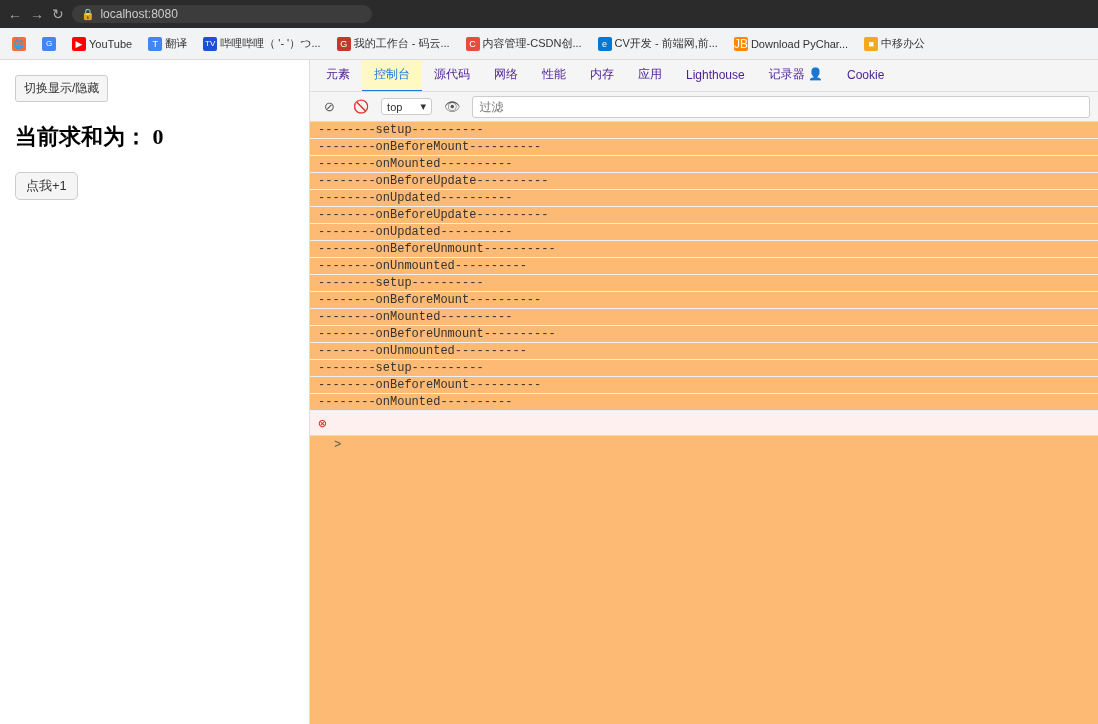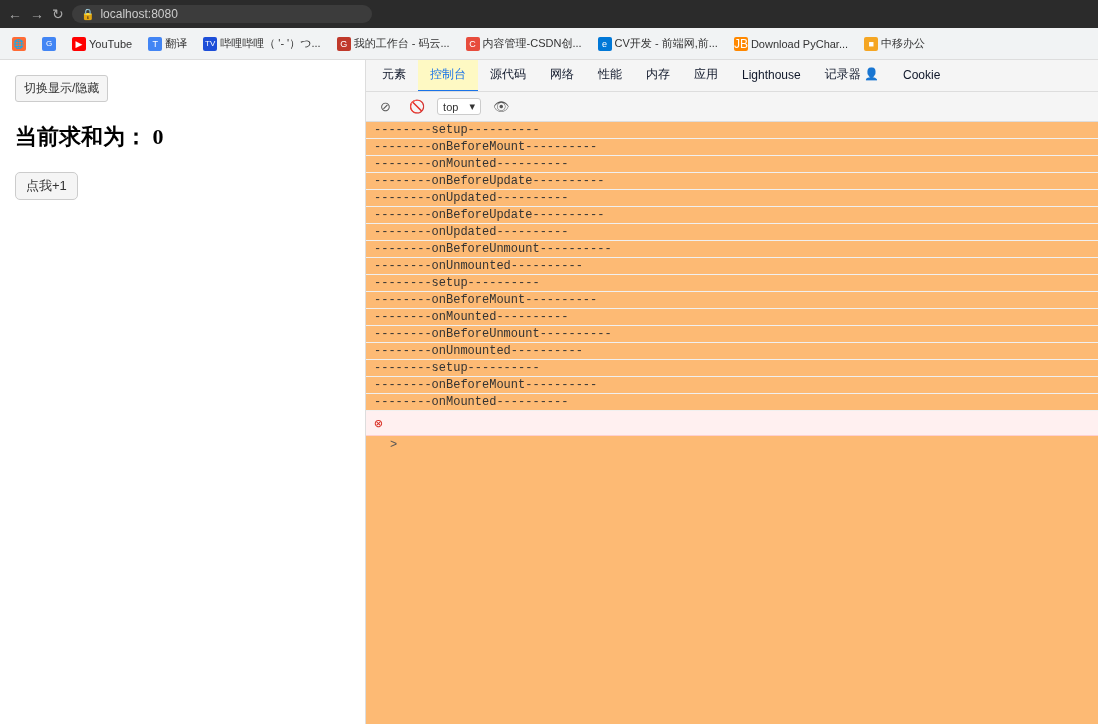--- a/index.html
+++ b/index.html
@@ -134,7 +134,7 @@
       display: flex;
       align-items: center;
       font-size: 12px;
-      color: #0f172a;
+      color: #4c1d95;
       cursor: pointer;
       border-bottom: 2px solid transparent;
       white-space: nowrap;

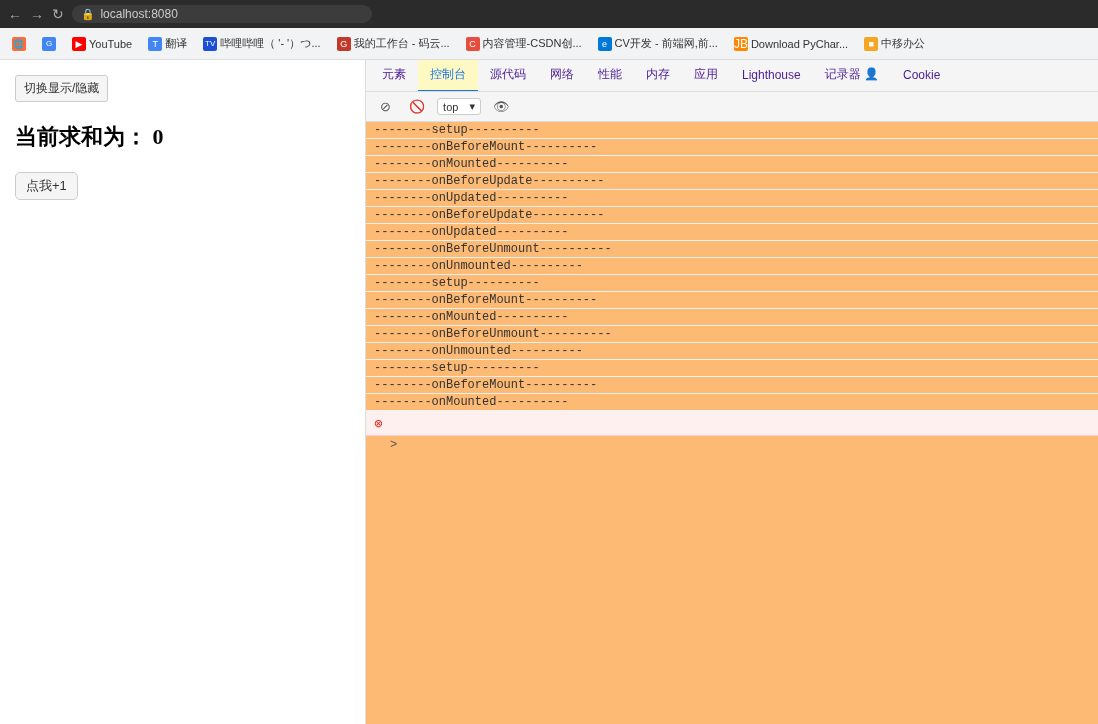--- a/index.html
+++ b/index.html
@@ -77,7 +77,7 @@
 
     
     .webpage-panel {
-      width: 366px;
+      width: 310px;
       background: #fff;
       padding: 15px;
       border-right: 1px solid #ddd;

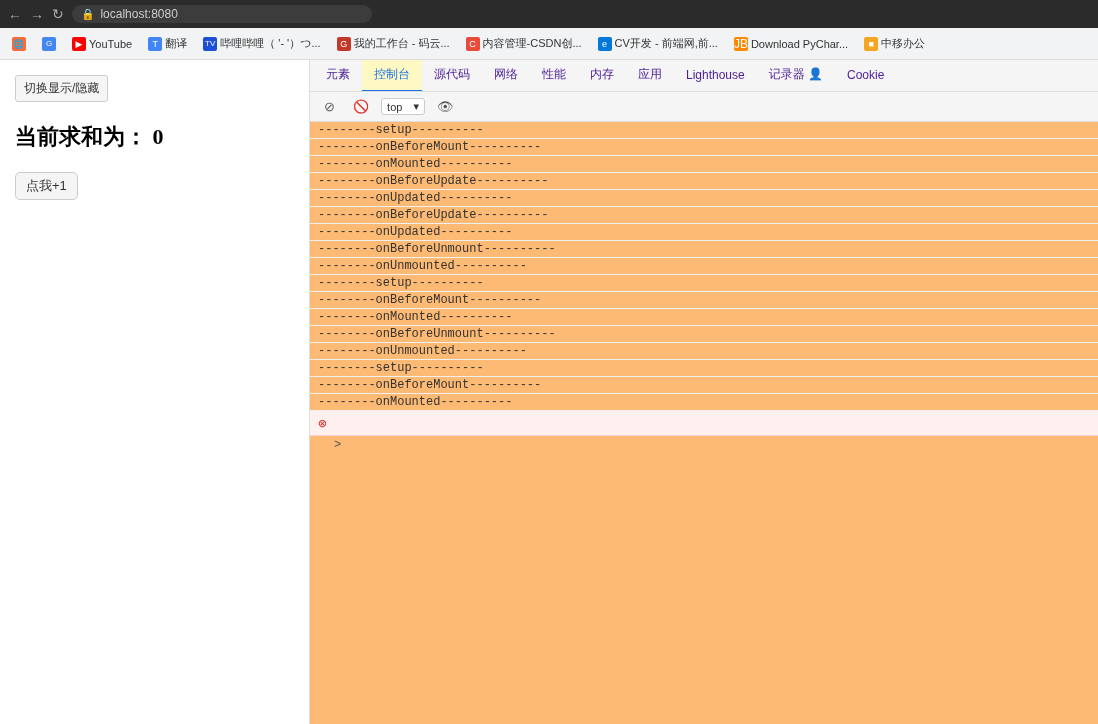--- a/index.html
+++ b/index.html
@@ -170,7 +170,7 @@
     .top-select {
       display: flex;
       align-items: center;
-      gap: 11px;
+      gap: 18px;
       border: 1px solid #ccc;
       border-radius: 3px;
       padding: 1px 5px;

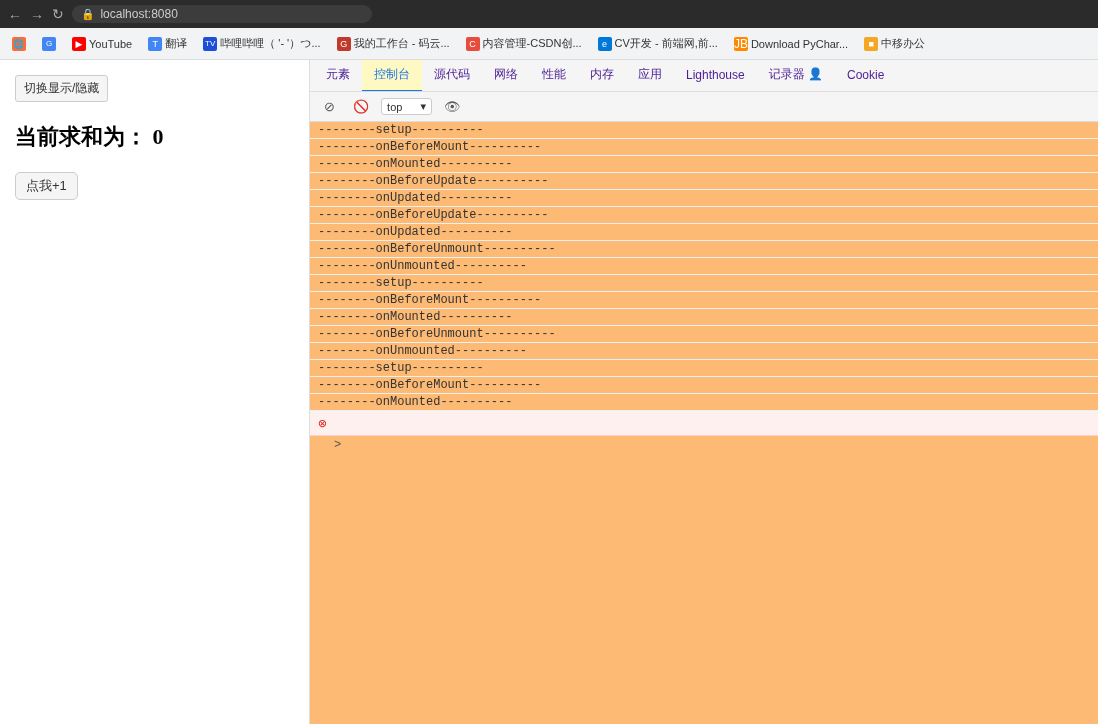--- a/index.html
+++ b/index.html
@@ -317,6 +317,7 @@
       <button class="toolbar-btn">
         <span>👁</span>
       </button>
+      <input class="filter-input" type="text" placeholder="过滤" style="">
     </div>
 
     <div class="console-output">

